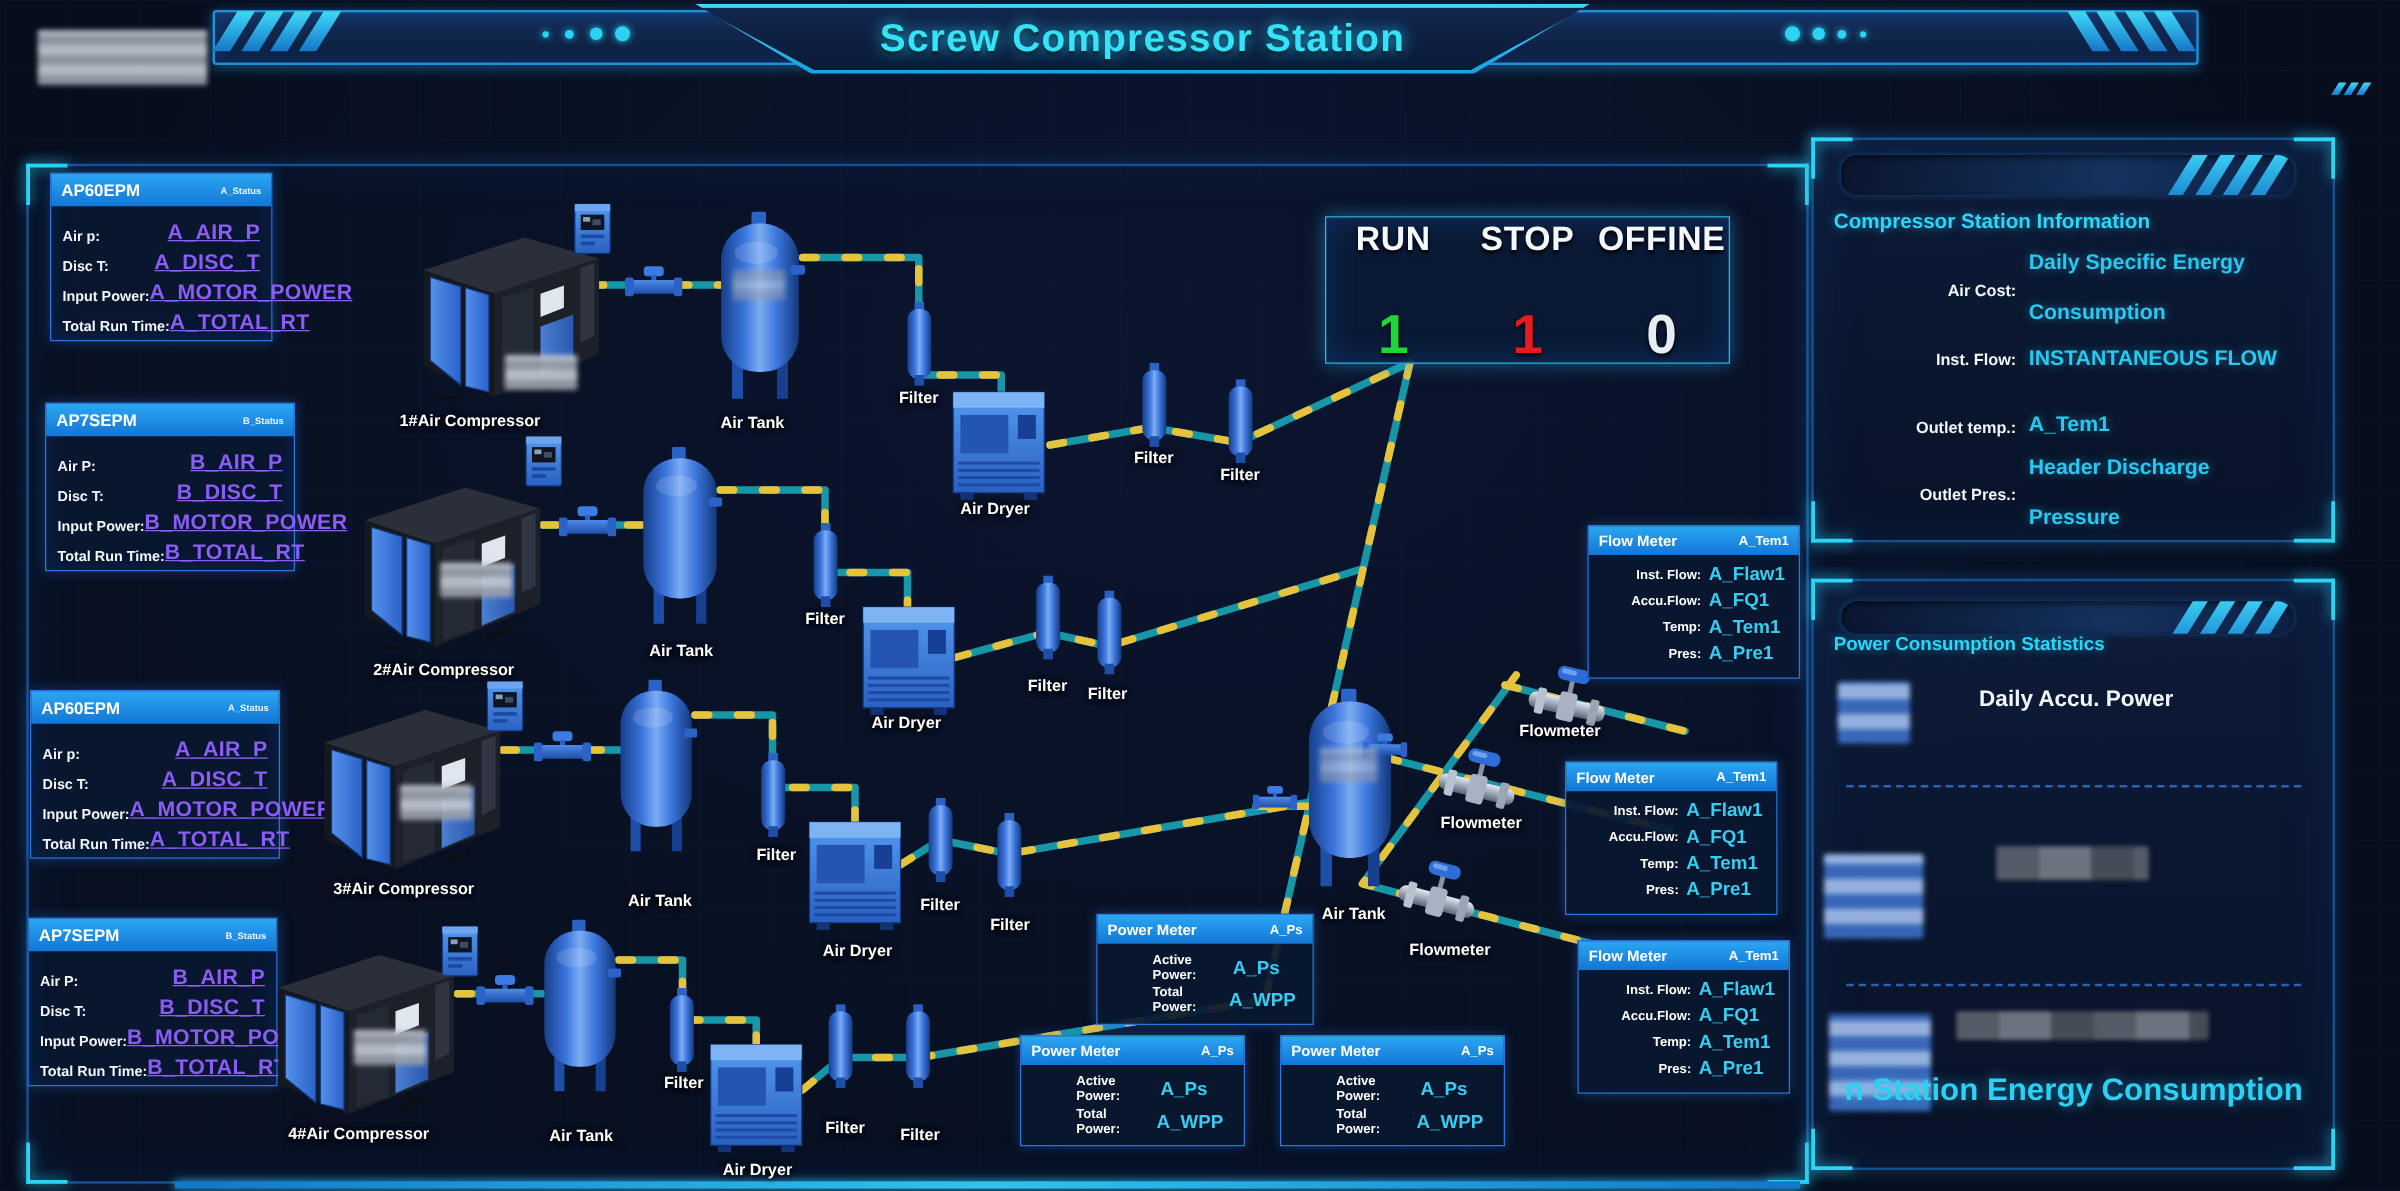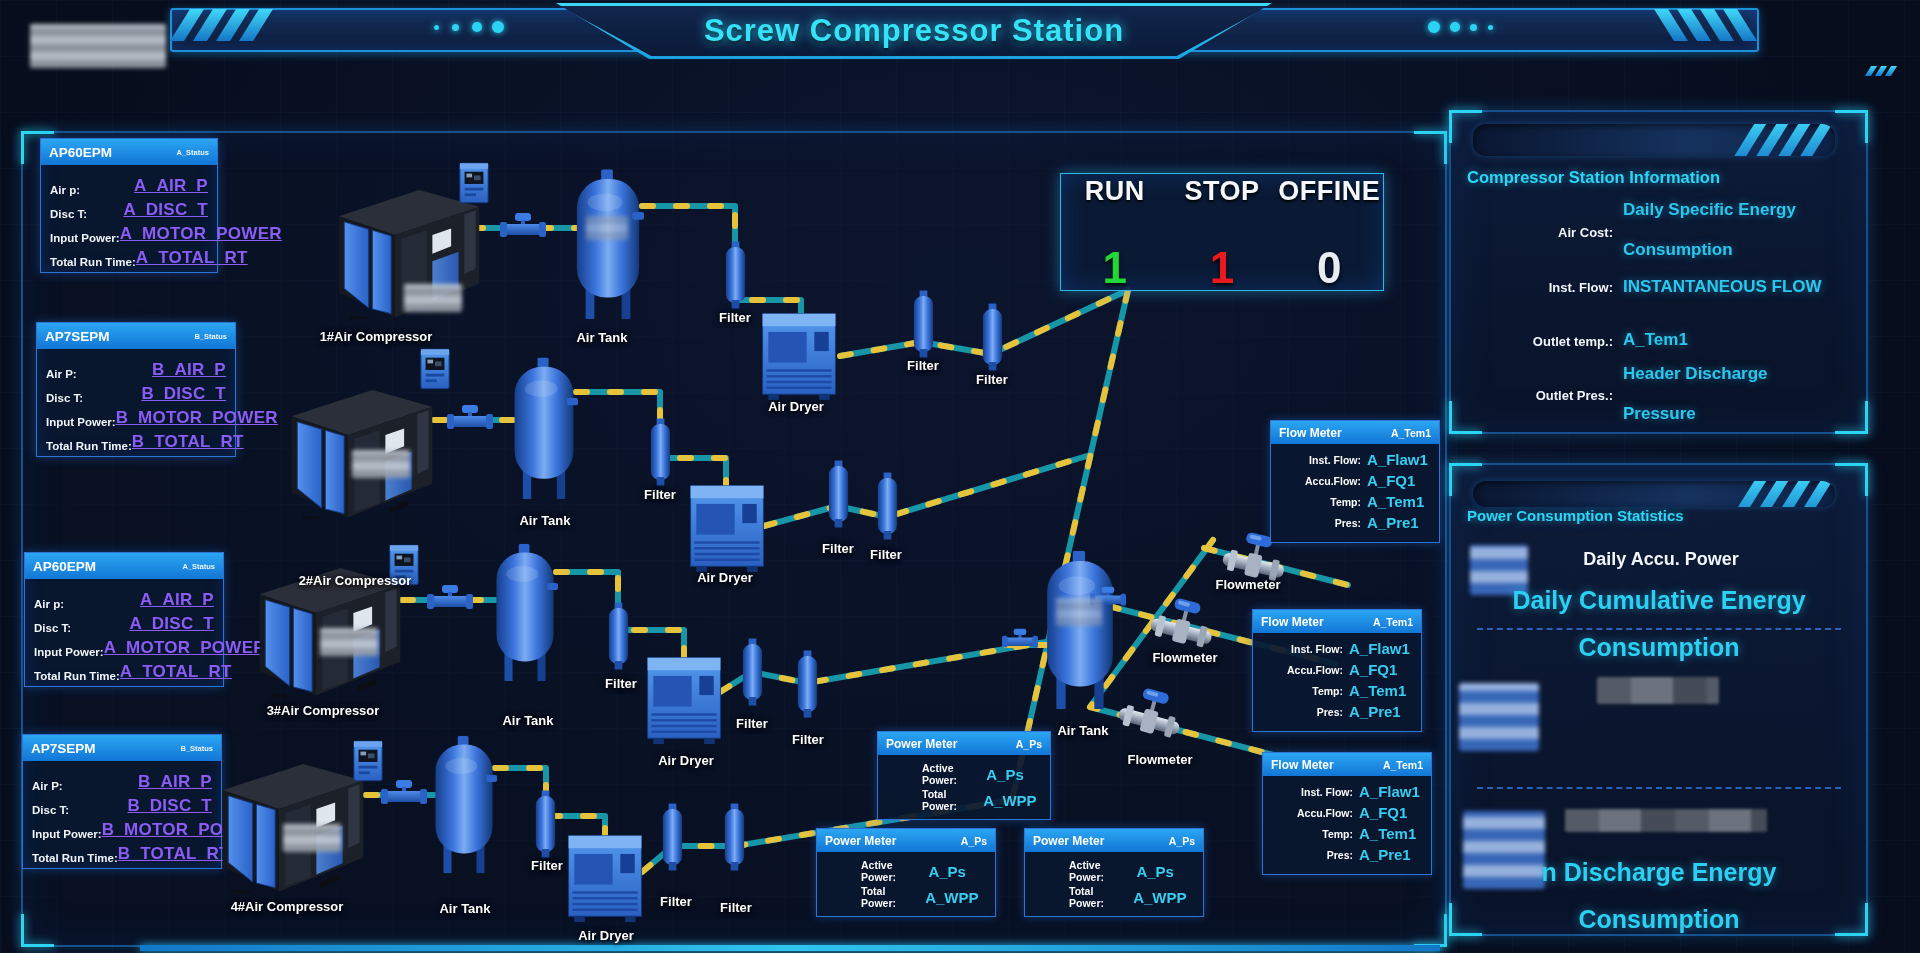--- a/index.html
+++ b/index.html
@@ -436,7 +436,7 @@
 <div class="abs px eq" style="left:1056px;top:598px;width:46px;height:28px;opacity:.55;"></div>
 
 <div class="abs eq-label" style="left:376px;top:329px;">1#Air Compressor</div>
-<div class="abs eq-label" style="left:355px;top:528px;margin-top:45px;">2#Air Compressor</div>
+<div class="abs eq-label" style="left:355px;top:528px;">2#Air Compressor</div>
 <div class="abs eq-label" style="left:323px;top:703px;">3#Air Compressor</div>
 <div class="abs eq-label" style="left:287px;top:899px;">4#Air Compressor</div>
 <div class="abs eq-label" style="left:602px;top:330px;">Air Tank</div>

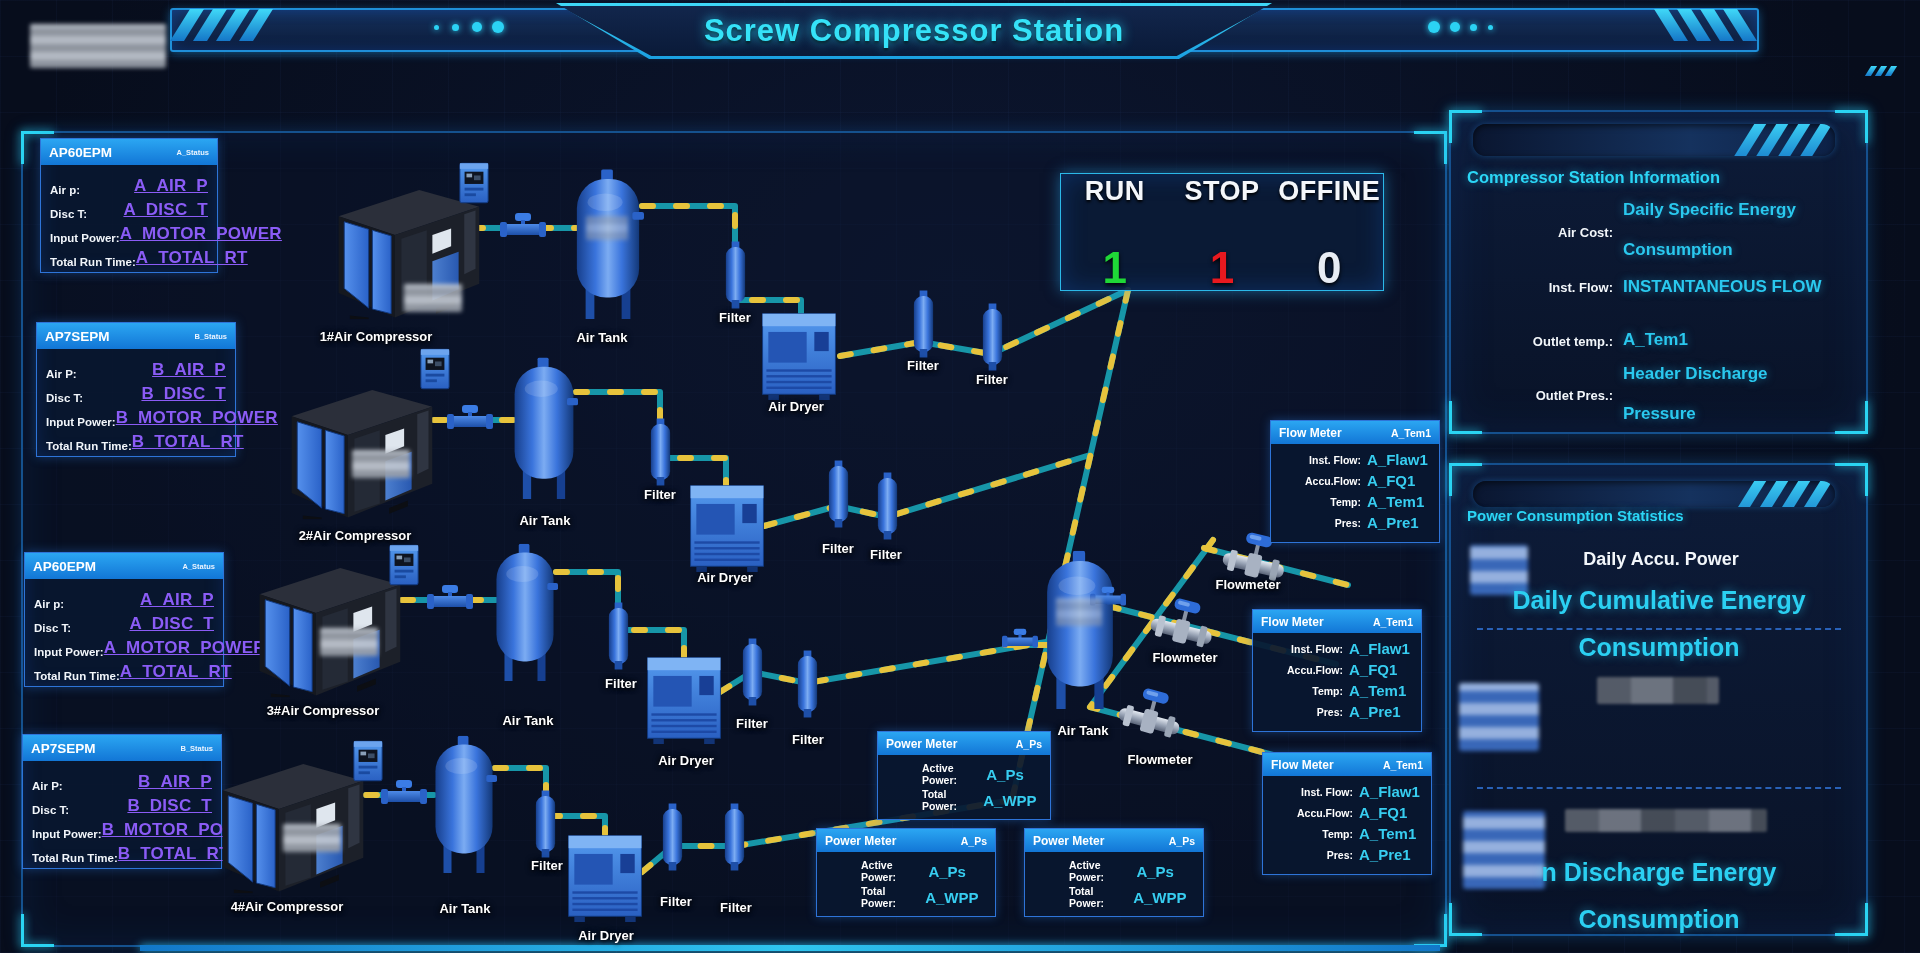--- a/index.html
+++ b/index.html
@@ -748,7 +748,6 @@
 
   <div class="abs px-blue" style="left:19px;top:80px;width:58px;height:50px;"></div>
   <div class="abs stat-head" style="left:60px;top:84px;width:300px;">Daily Accu. Power</div>
-  <div class="abs stat-big" style="left:8px;top:112px;width:400px;">Daily Cumulative Energy Consumption</div>
   <div class="abs dash-sep" style="left:26px;top:163px;width:364px;"></div>
 
   <div class="abs px-blue" style="left:8px;top:218px;width:80px;height:68px;"></div>

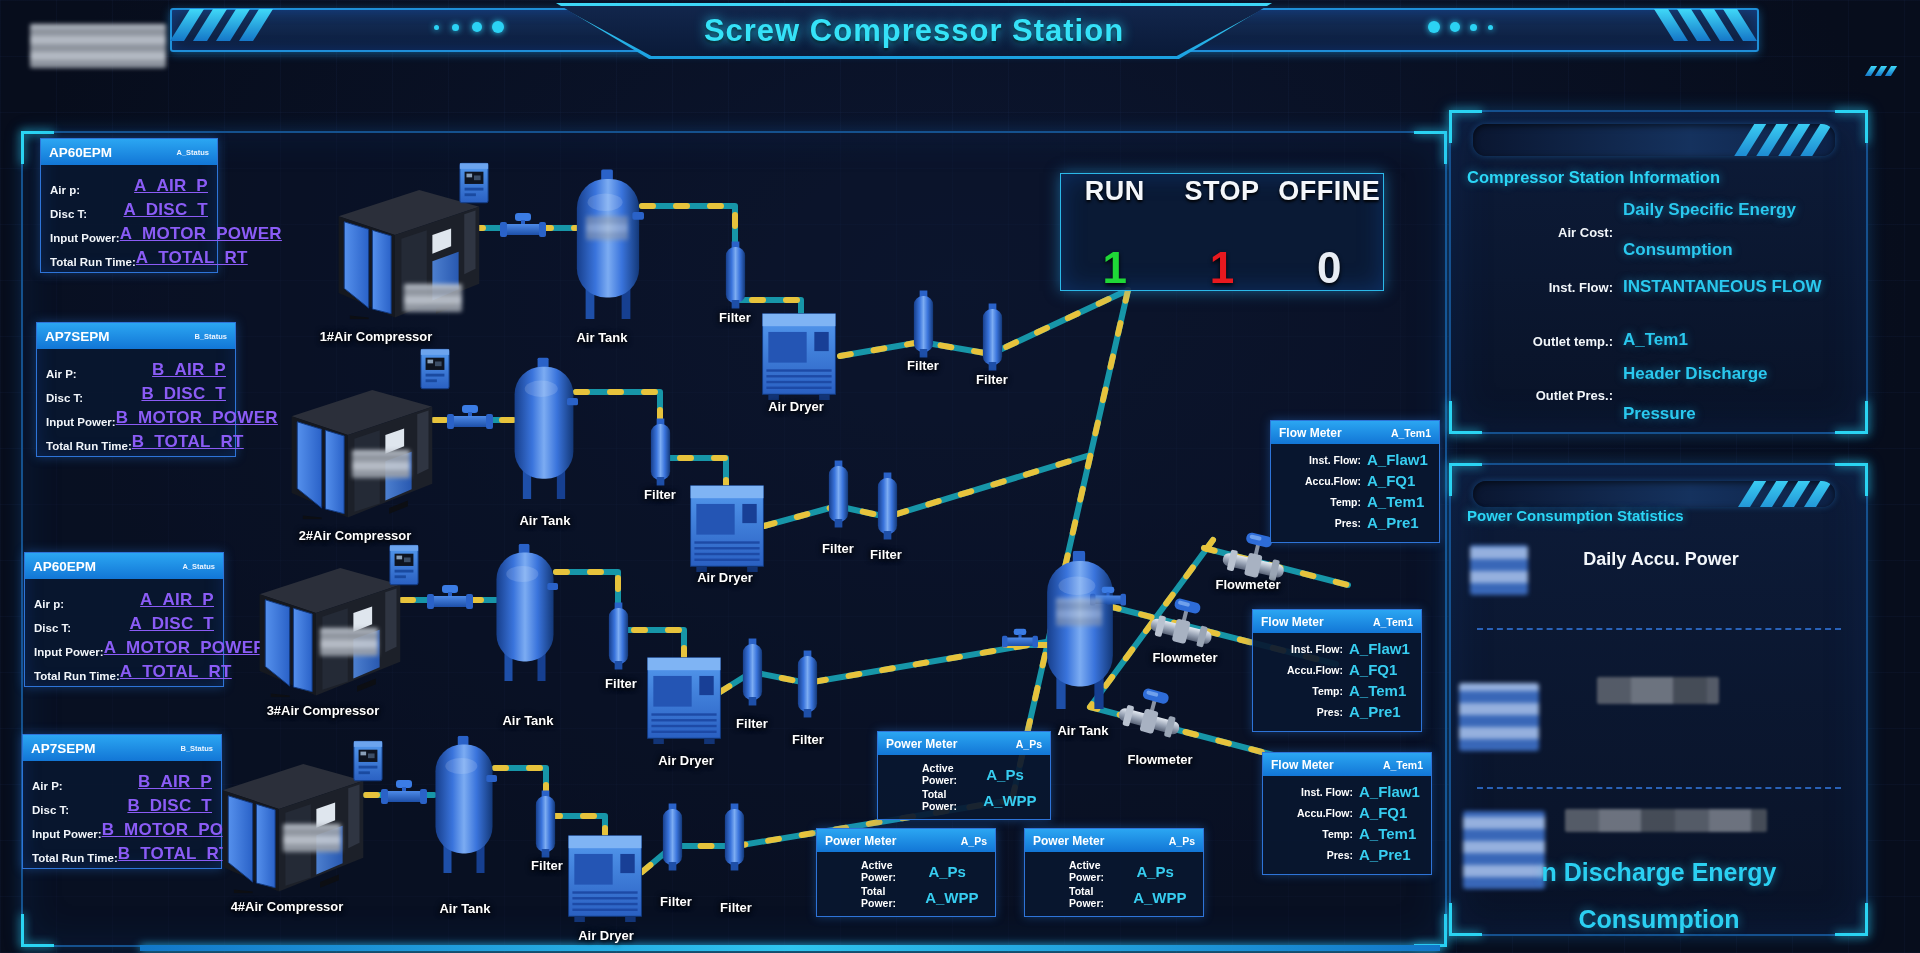--- a/index.html
+++ b/index.html
@@ -756,7 +756,7 @@
 
   <div class="abs px-blue" style="left:12px;top:346px;width:82px;height:78px;"></div>
   <div class="abs px-gray" style="left:114px;top:344px;width:202px;height:23px;"></div>
-  <div class="abs stat-big" style="left:8px;top:384px;width:400px;">n Discharge Energy Consumption</div>
+  <div class="abs stat-big" style="left:8px;top:384px;width:400px;">n Station Energy Consumption</div>
 </div>
 
 <div class="abs stripes mini-stripes" style="left:1868px;top:66px;gap:4px;">

